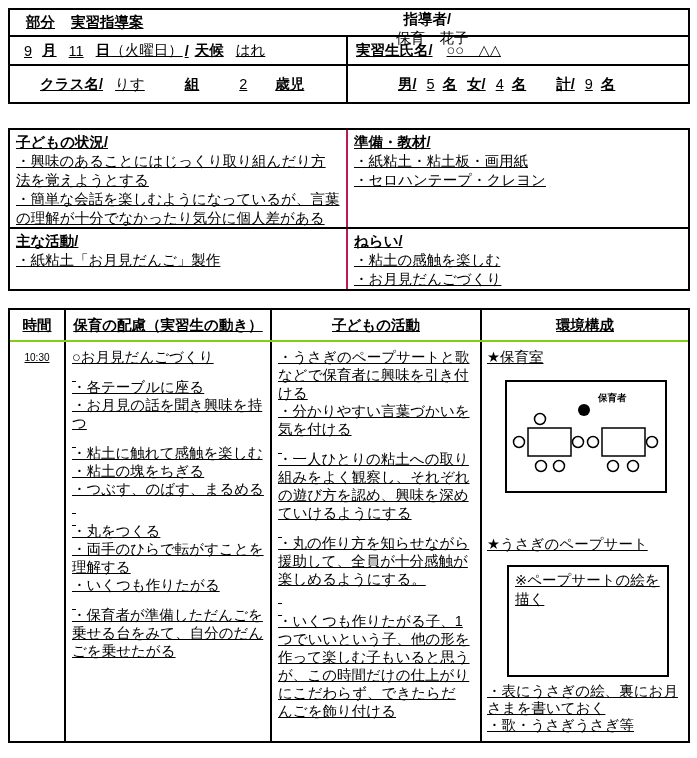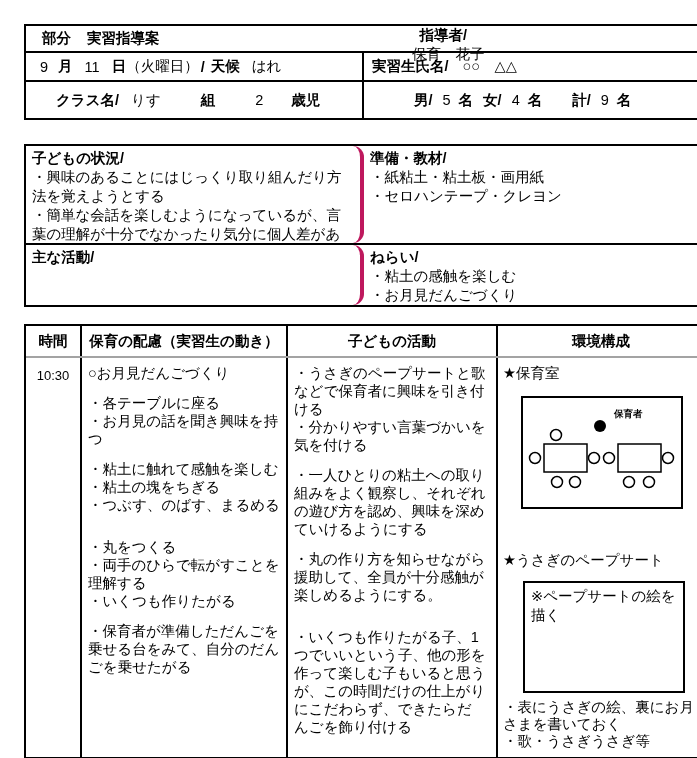--- a/index.html
+++ b/index.html
@@ -9,7 +9,7 @@
     color:#000;
     -webkit-text-size-adjust:none;
   }
-  .sheet{box-sizing:border-box;width:697px;height:758px;padding:24px;position:relative;}
+  .sheet{box-sizing:border-box;width:697px;height:758px;padding:8px;position:relative;text-decoration:underline;}
   .tbl{box-sizing:border-box;width:682px;border:2px solid #000;background:#fff;}
   
   .t1{margin-bottom:24px;}

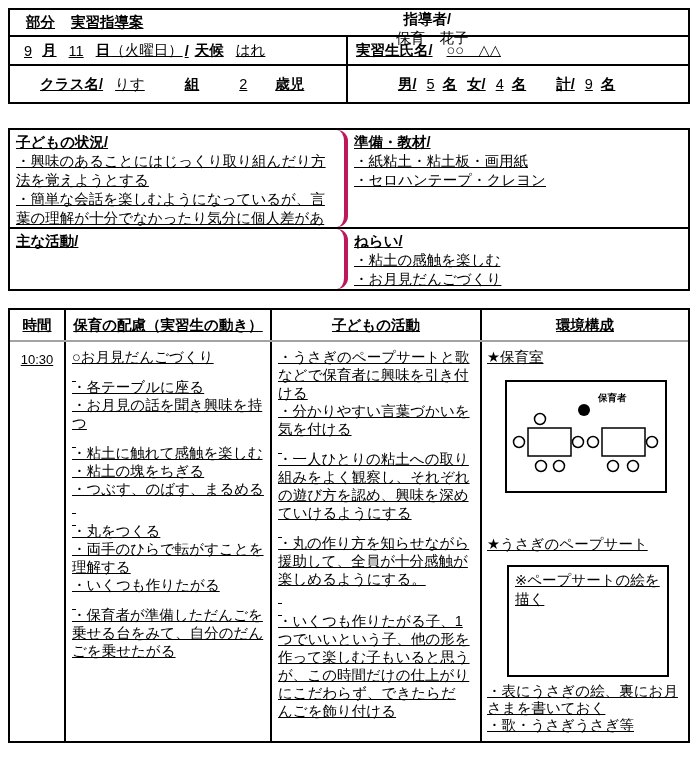--- a/index.html
+++ b/index.html
@@ -27,7 +27,7 @@
   .t2 .rowA{height:97px;border-bottom:2px solid #000;}
   .t2 .rowB{height:60px;}
   .t2 .cell{box-sizing:border-box;padding:3px 6px;overflow:hidden;}
-  .t2 .cl{border-right:4px solid #be185d;border-radius:11px;}
+  .t2 .cl{border-right:2px solid #be185d;}
   .t2 .title{font-weight:bold;font-size:14.5px;line-height:19px;}
   
   .t3 .hrow{display:grid;grid-template-columns:54px 206px 210px 1fr;height:30px;border-bottom:2px solid #a3a3a3;}

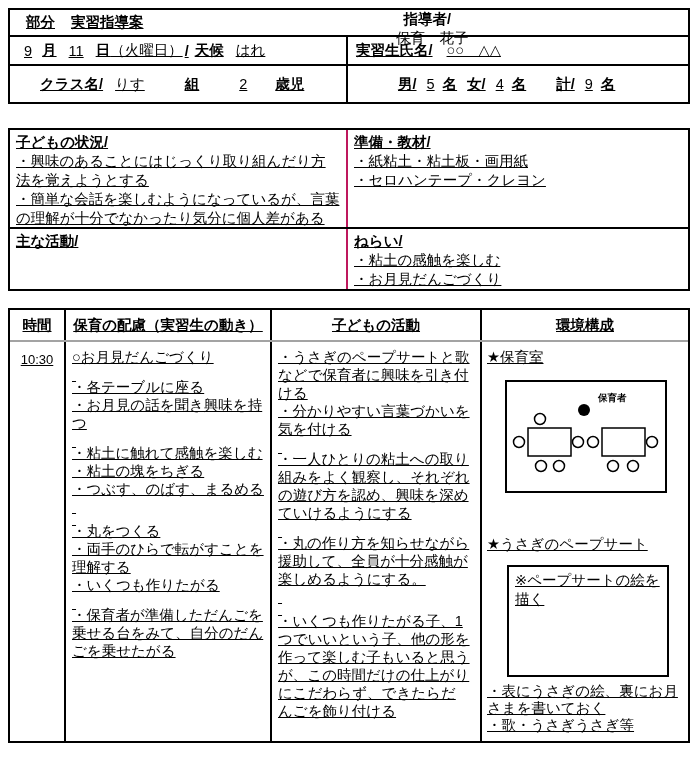--- a/index.html
+++ b/index.html
@@ -124,6 +124,9 @@
     <div class="row rowB">
       <div class="cell cl">
         <div class="title">主な活動/</div>
+        <div>
+            <div class="line">・紙粘土「お月見だんご」製作</div>
+          </div>
       </div>
       <div class="cell">
         <div class="title">ねらい/</div>

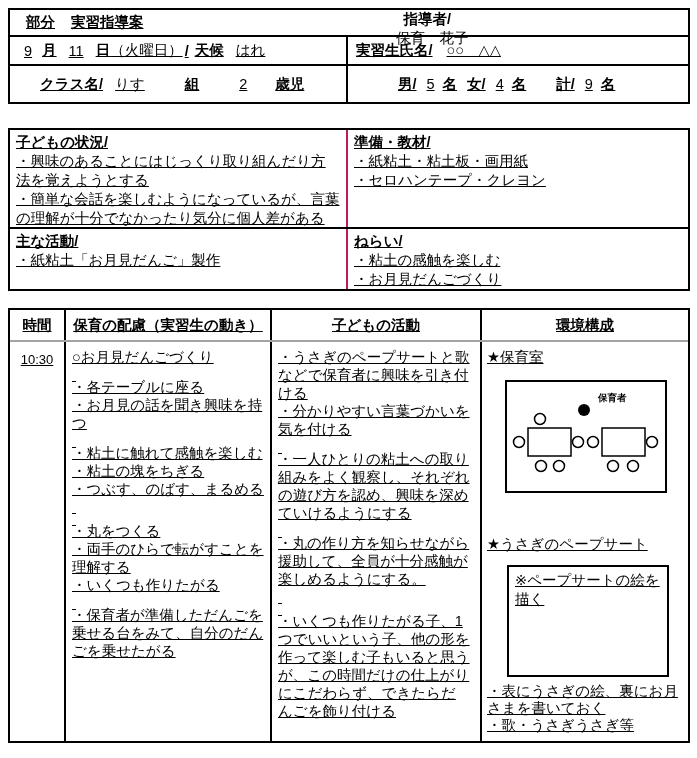--- a/index.html
+++ b/index.html
@@ -30,7 +30,7 @@
   .t2 .cl{border-right:2px solid #be185d;}
   .t2 .title{font-weight:bold;font-size:14.5px;line-height:19px;}
   
-  .t3 .hrow{display:grid;grid-template-columns:54px 206px 210px 1fr;height:30px;border-bottom:2px solid #a3a3a3;}
+  .t3 .hrow{display:grid;grid-template-columns:54px 206px 210px 1fr;height:30px;border-bottom:2px solid #84cc16;}
   .t3 .hcell{display:flex;align-items:center;justify-content:center;font-weight:bold;font-size:14.5px;border-left:2px solid #000;overflow:hidden;white-space:nowrap;}
   .t3 .hcell:first-child{border-left:none;}
   .t3 .brow{display:grid;grid-template-columns:54px 206px 210px 1fr;height:399px;}

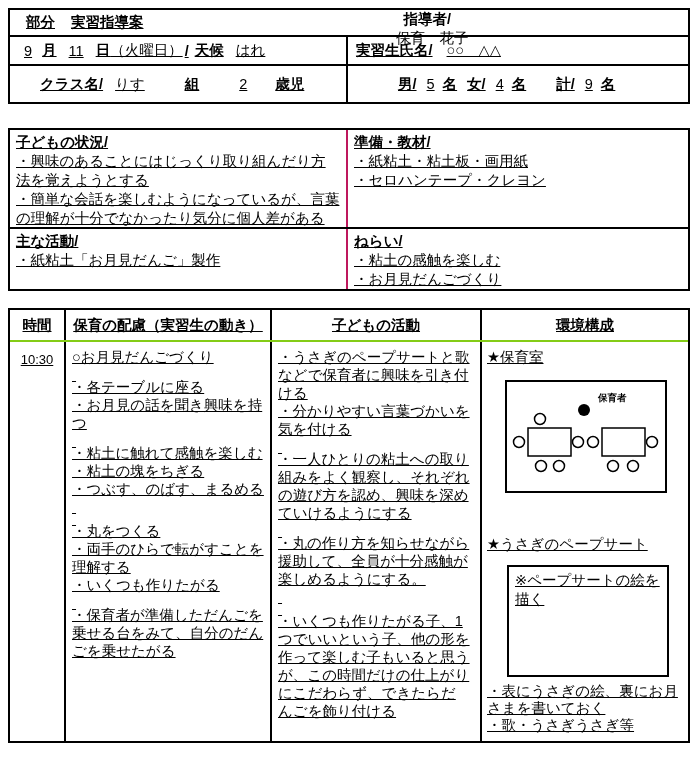--- a/index.html
+++ b/index.html
@@ -36,7 +36,7 @@
   .t3 .brow{display:grid;grid-template-columns:54px 206px 210px 1fr;height:399px;}
   .t3 .bcell{box-sizing:border-box;border-left:2px solid #000;padding:6px;overflow:hidden;}
   .t3 .bcell:first-child{border-left:none;}
-  .t3 .timecell{text-align:center;padding-top:10px;font-size:13px;}
+  .t3 .timecell{text-align:center;padding-top:10px;font-size:10px;}
   .t3 .carecell{padding-right:10px;}
   .t3 .envcell{padding:6px 5px;}
   

